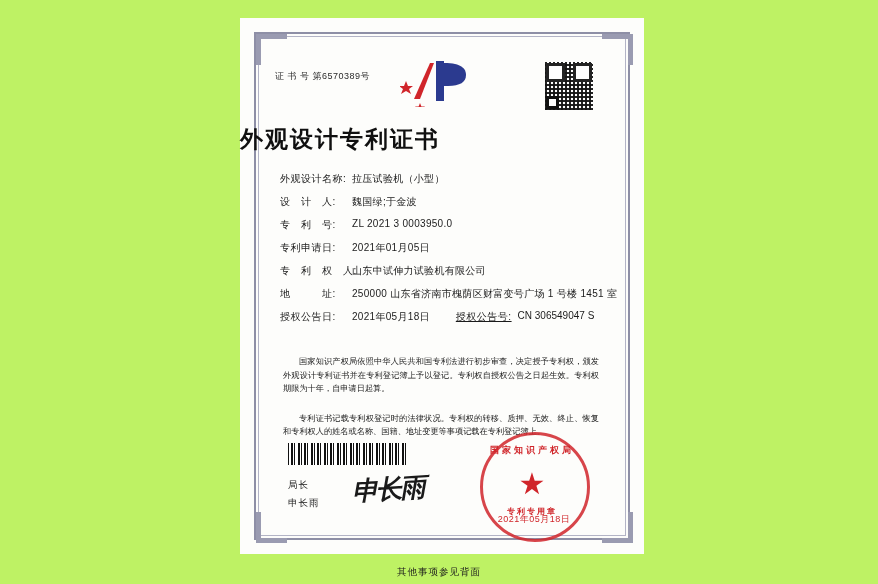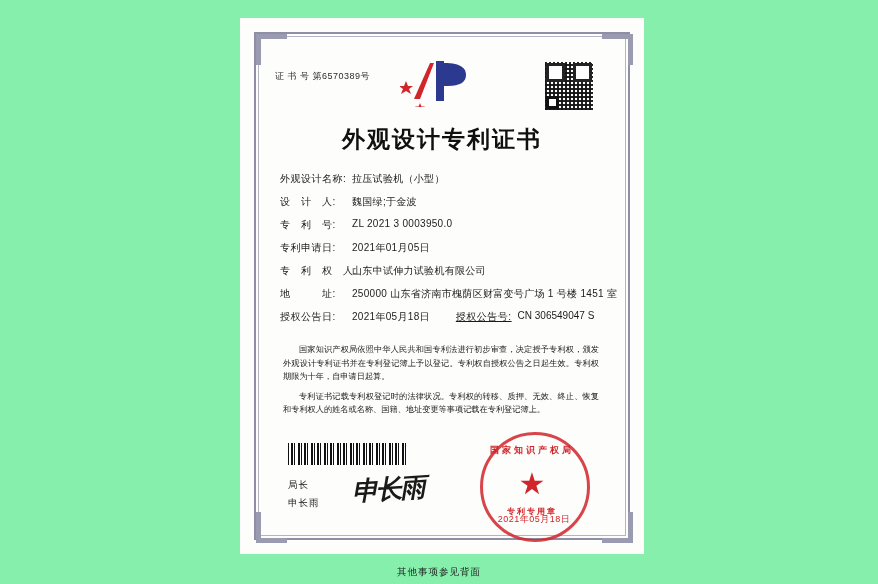--- a/index.html
+++ b/index.html
@@ -17,7 +17,7 @@
     position: relative;
     width: 878px;
     height: 584px;
-    background: #86efac;
+    background: #bef264;
   }
   
   .cert {

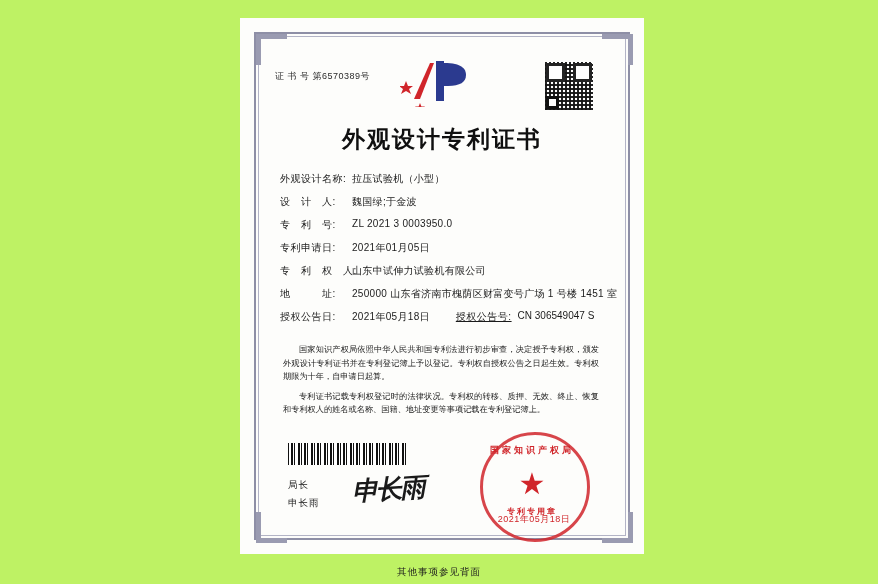--- a/index.html
+++ b/index.html
@@ -118,7 +118,6 @@
     left: 240px;
     top: 124px;
     width: 404px;
-    text-align: center;
     font-family: "DejaVu Sans", sans-serif;
     font-size: 23px;
     font-weight: bold;

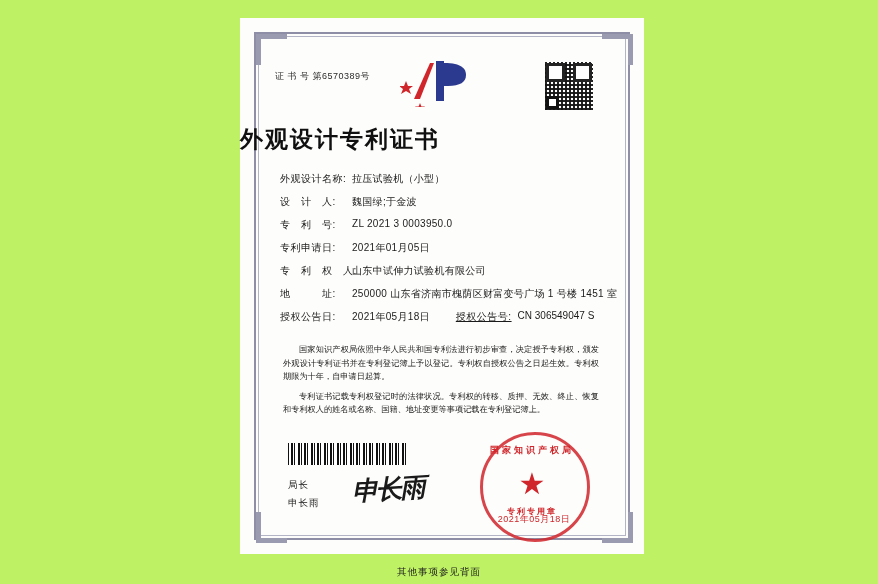--- a/index.html
+++ b/index.html
@@ -168,7 +168,7 @@
     color: #222;
     text-align: justify;
   }
-  .paras p { margin: 4px 0 6px 0; text-indent: 16px; }
+  .paras p { margin: 16px 0 6px 0; text-indent: 16px; }
 
   
   .barcode {

